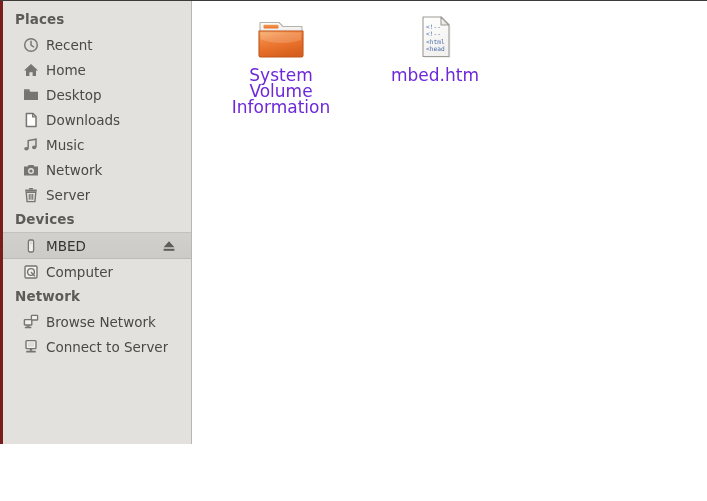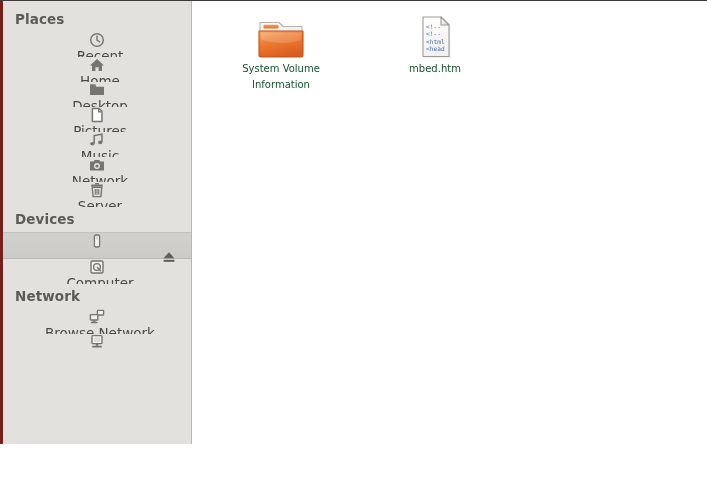--- a/index.html
+++ b/index.html
@@ -57,7 +57,6 @@
     padding-right: 14px;
     box-sizing: border-box;
     position: relative;
-    flex-direction: column;
   }
   .place-row.selected {
     background: linear-gradient(to bottom, #d2d0cc 0%, #cdcbc7 100%);

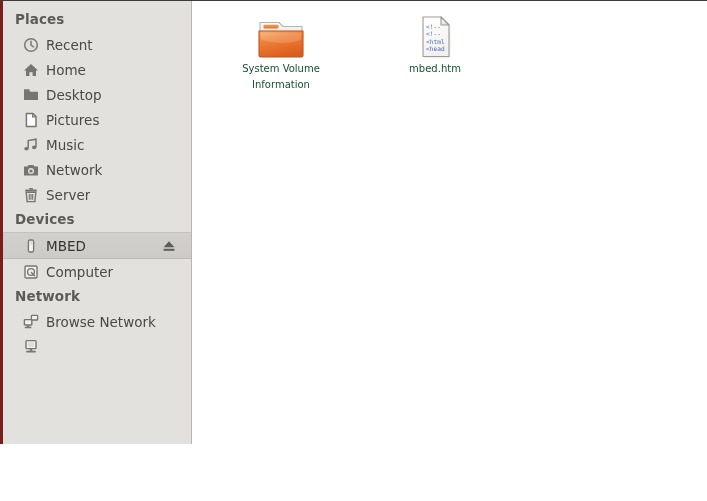--- a/index.html
+++ b/index.html
@@ -122,9 +122,10 @@
     justify-content: center;
   }
   .file-label {
-    font-size: 10px;
+    margin-top: 6px;
+    font-size: 17px;
     line-height: 16px;
-    color: #14532d;
+    color: #6d28d9;
     text-align: center;
     max-width: 130px;
     word-wrap: break-word;

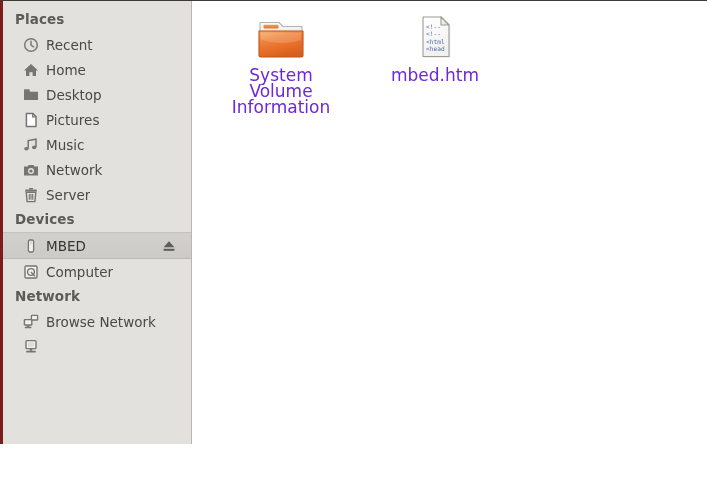--- a/index.html
+++ b/index.html
@@ -180,7 +180,7 @@
           <path d="M9.7 1.8 L9.7 4.8 L12.6 4.8" fill="none" stroke="#76756f" stroke-width="1.3"></path>
         </svg>
       </span>
-      <span class="row-label">Pictures</span>
+      <span class="row-label">Downloads</span>
     </div>
 
 

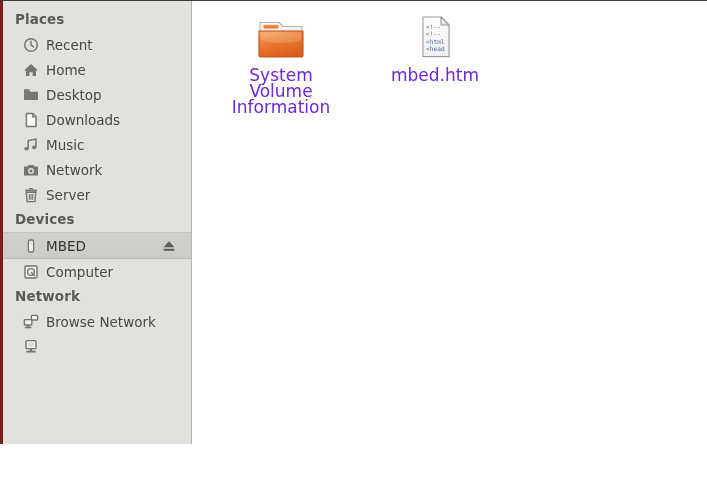--- a/index.html
+++ b/index.html
@@ -271,6 +271,7 @@
           <rect x="3.2" y="11.8" width="9.6" height="1.7" rx="0.5" fill="#76756f"></rect>
         </svg>
       </span>
+      <span class="row-label">Connect to Server</span>
     </div>
 
   </div>

